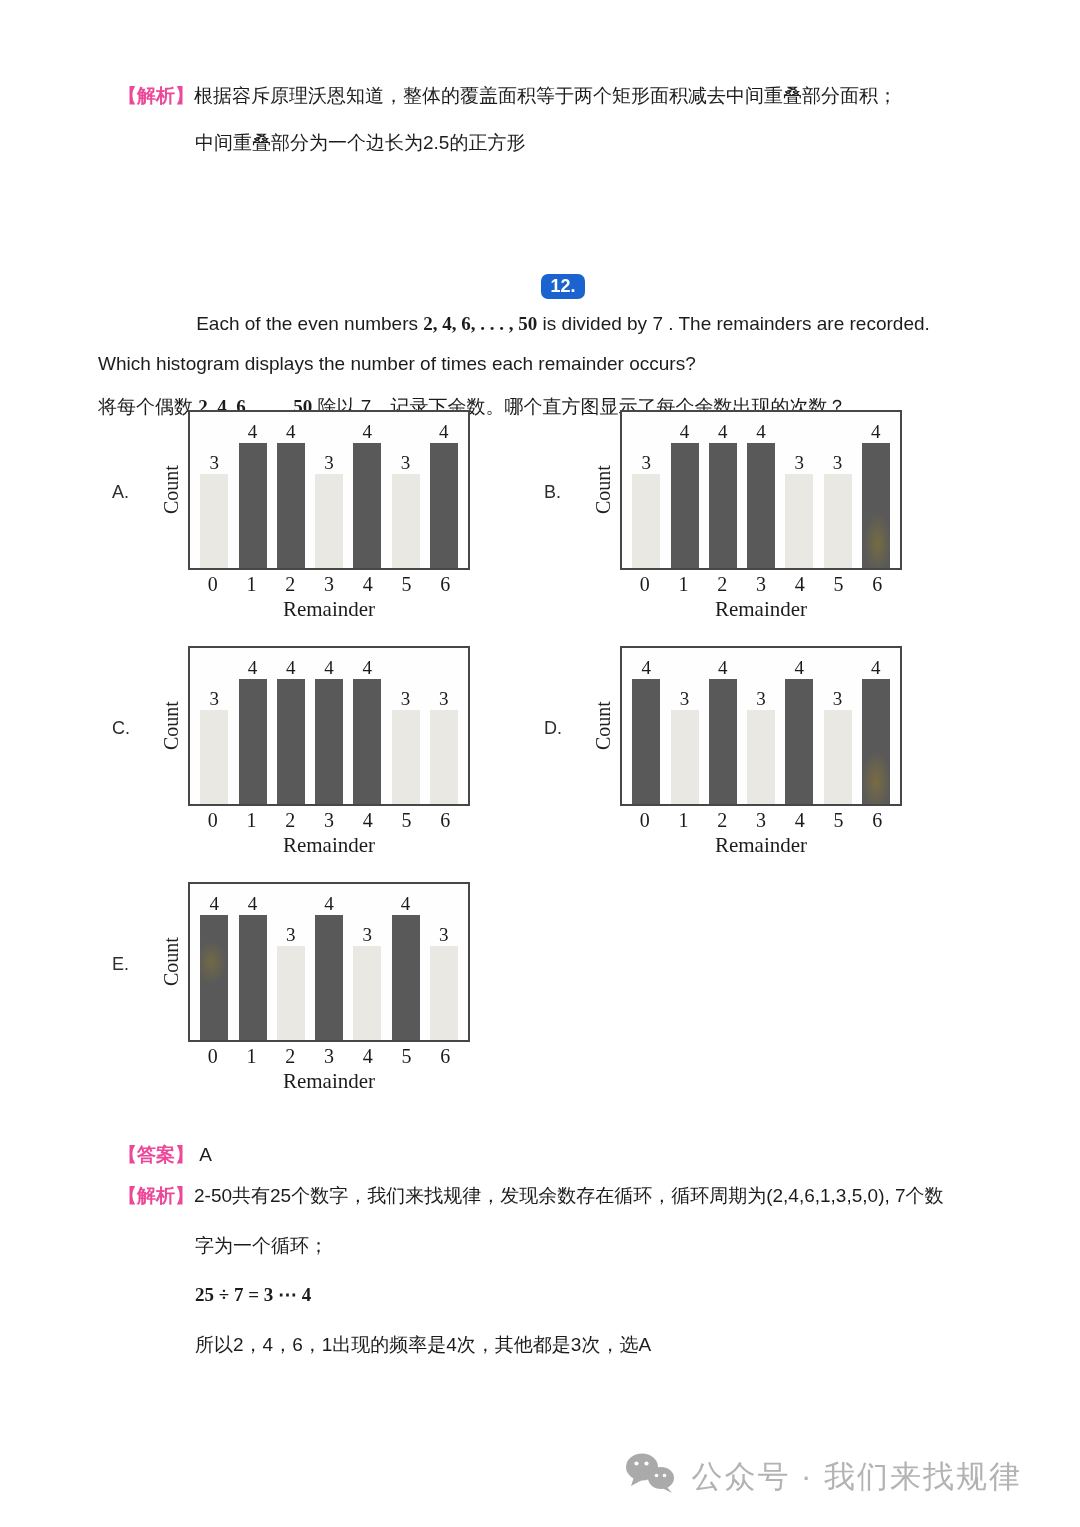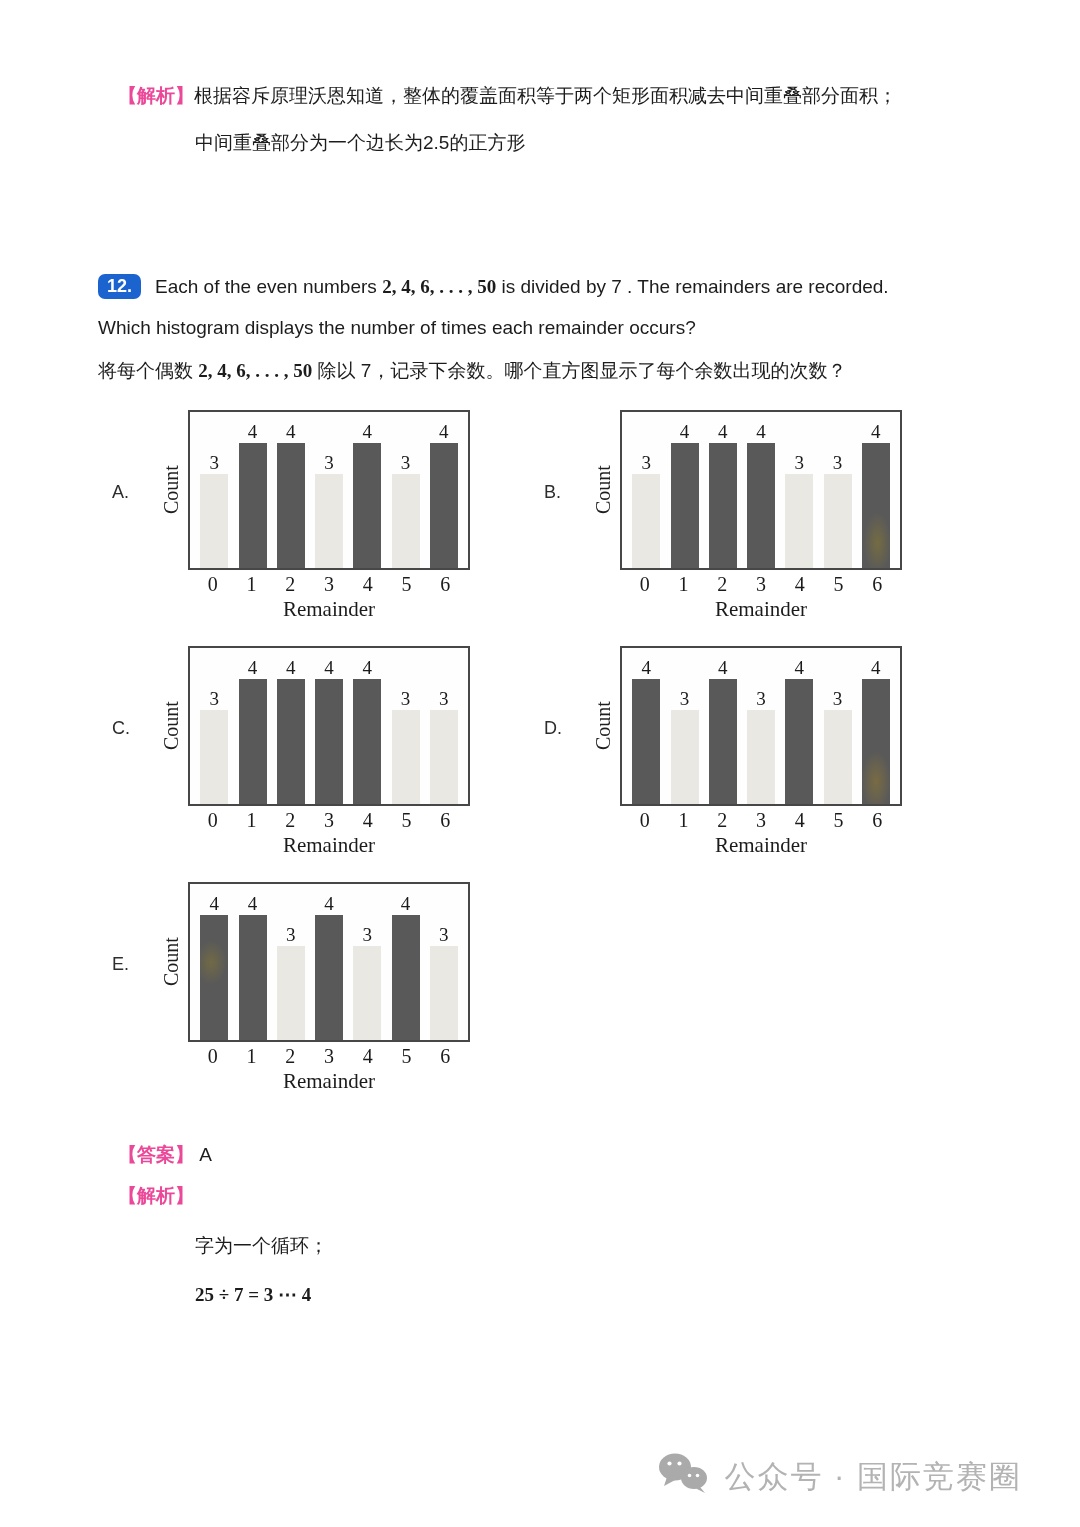--- a/index.html
+++ b/index.html
@@ -19,7 +19,7 @@
   .sec-top{position:absolute;top:84px;left:118px;width:900px;}
   
   .sec-question{position:absolute;top:274px;left:98px;width:930px;font-size:19px;}
-  .q-line1{display:flex;align-items:center;gap:14px;margin-bottom:16px;}
+  .q-line1{display:flex;align-items:center;gap:14px;margin-bottom:16px;flex-direction:column;}
   .q-badge{
     background:#1b63cf;color:#fff;font-weight:700;font-size:18px;
     padding:3px 9px 4px 9px;border-radius:7px;line-height:1;

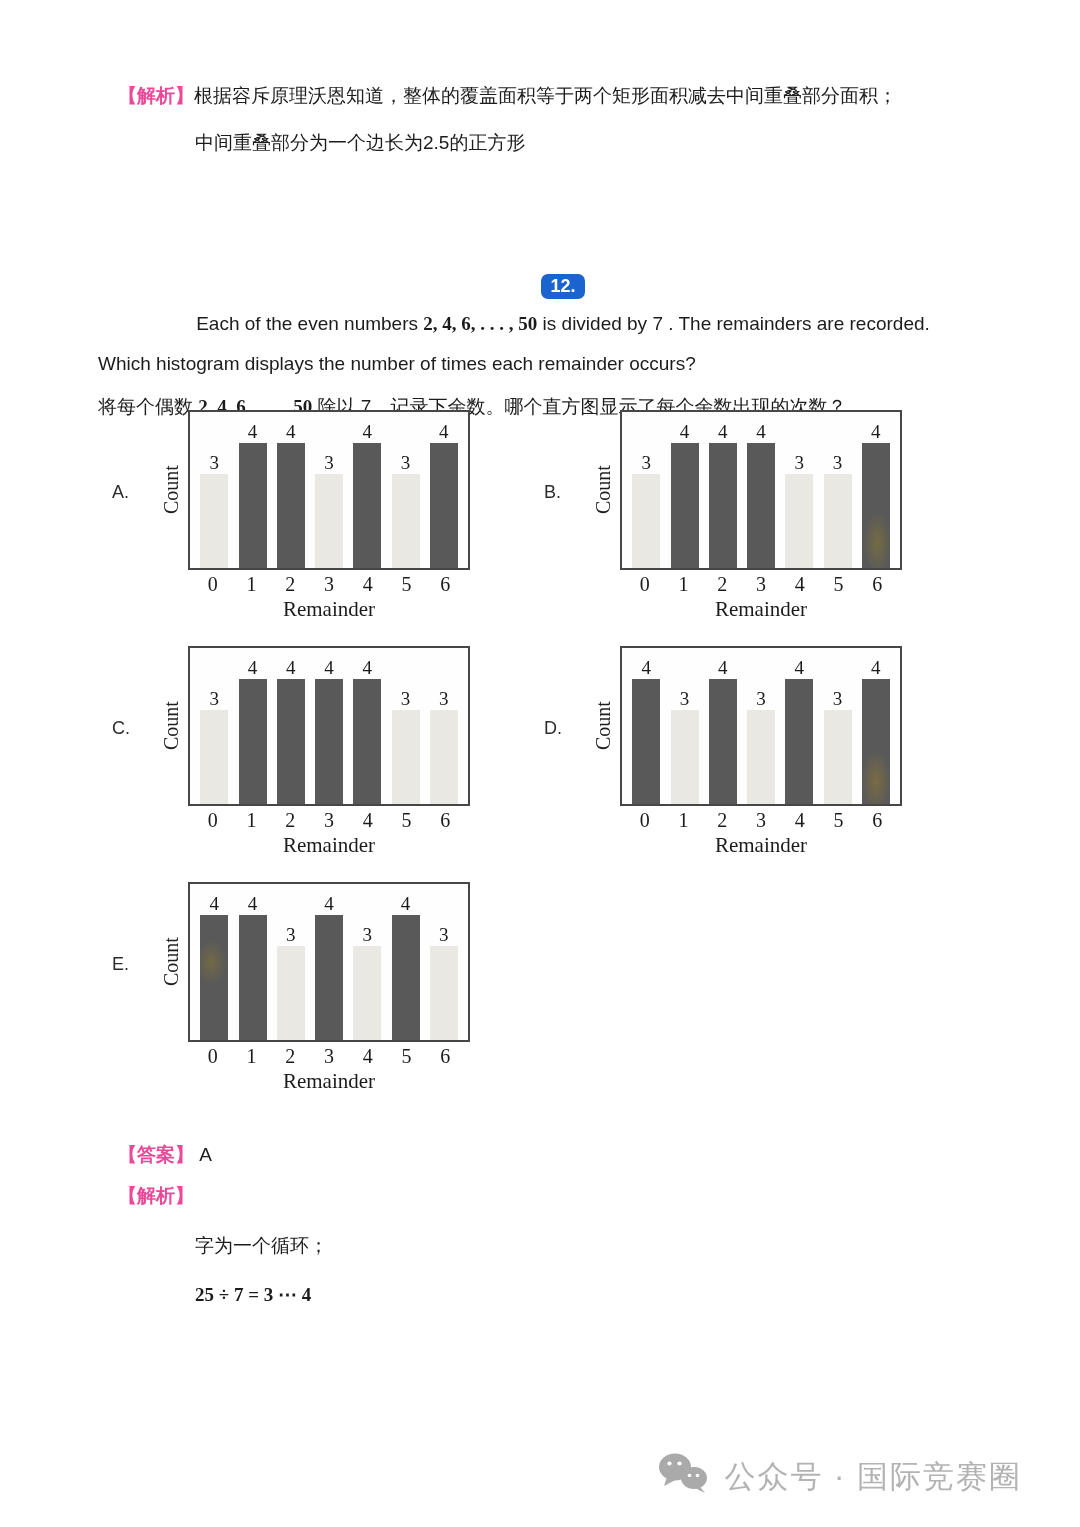--- a/index.html
+++ b/index.html
@@ -352,6 +352,7 @@
   <div class="sec-expl">
     <div class="para">
       <span class="lbl">【解析】</span>
+      <span>2-50共有25个数字，我们来找规律，发现余数存在循环，循环周期为(2,4,6,1,3,5,0), 7个数</span>
     </div>
     <div class="para cont">
       <span>字为一个循环；</span>

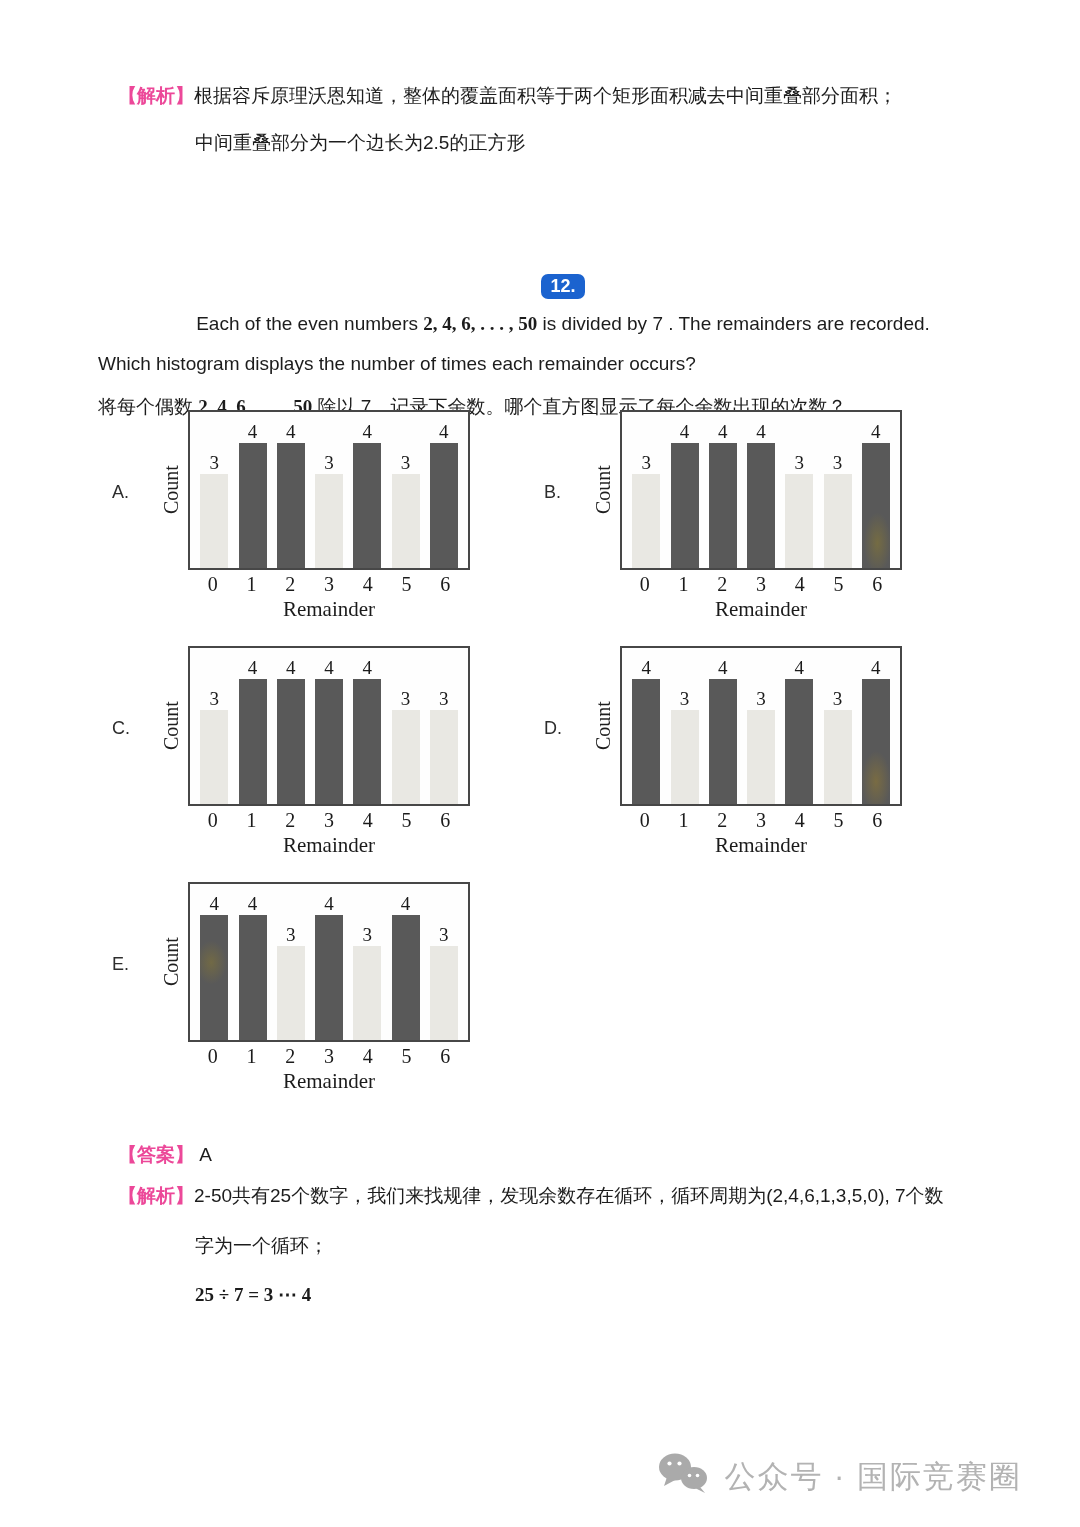--- a/index.html
+++ b/index.html
@@ -359,6 +359,9 @@
     </div>
     <div class="para cont">
       <span class="math">25 ÷ 7 = 3 ⋯ 4</span>
+    </div>
+    <div class="para cont">
+      <span>所以2，4，6，1出现的频率是4次，其他都是3次，选A</span>
     </div>
   </div>
 

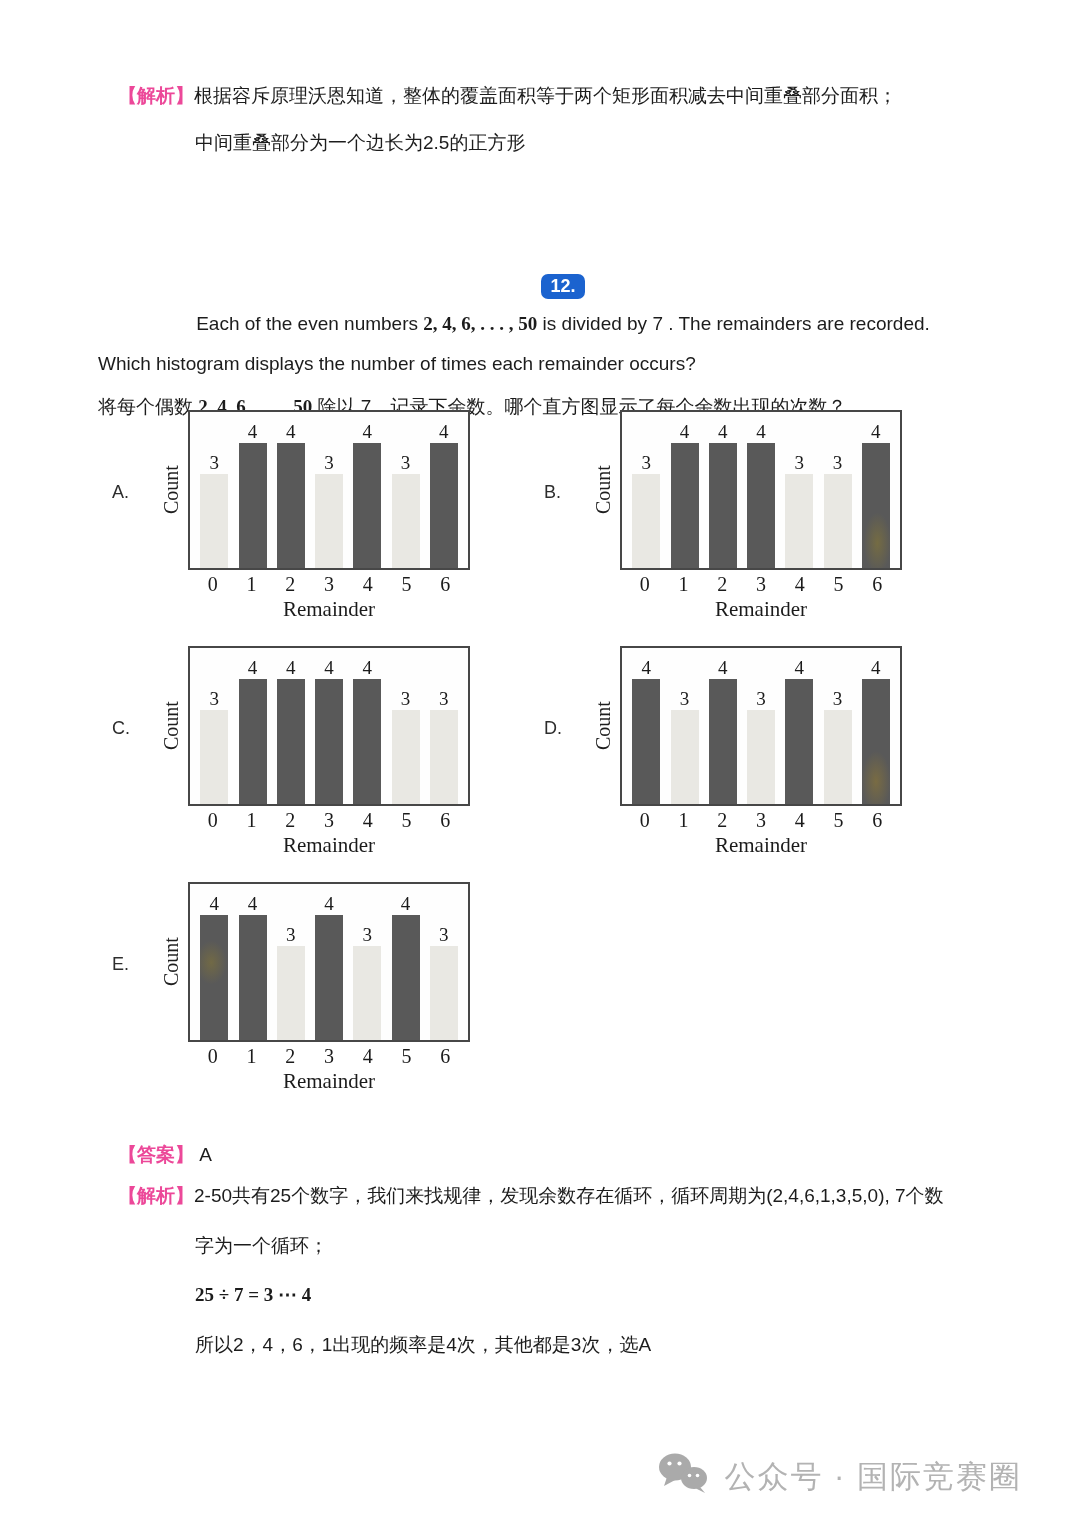--- a/index.html
+++ b/index.html
@@ -378,7 +378,7 @@
         <circle cx="39.5" cy="23.5" r="1.8" fill="#ffffff"></circle>
       </svg>
     </span>
-    <span>公众号 · 国际竞赛圈</span>
+    <span>公众号 · 我们来找规律</span>
   </div>
 
 </div>

